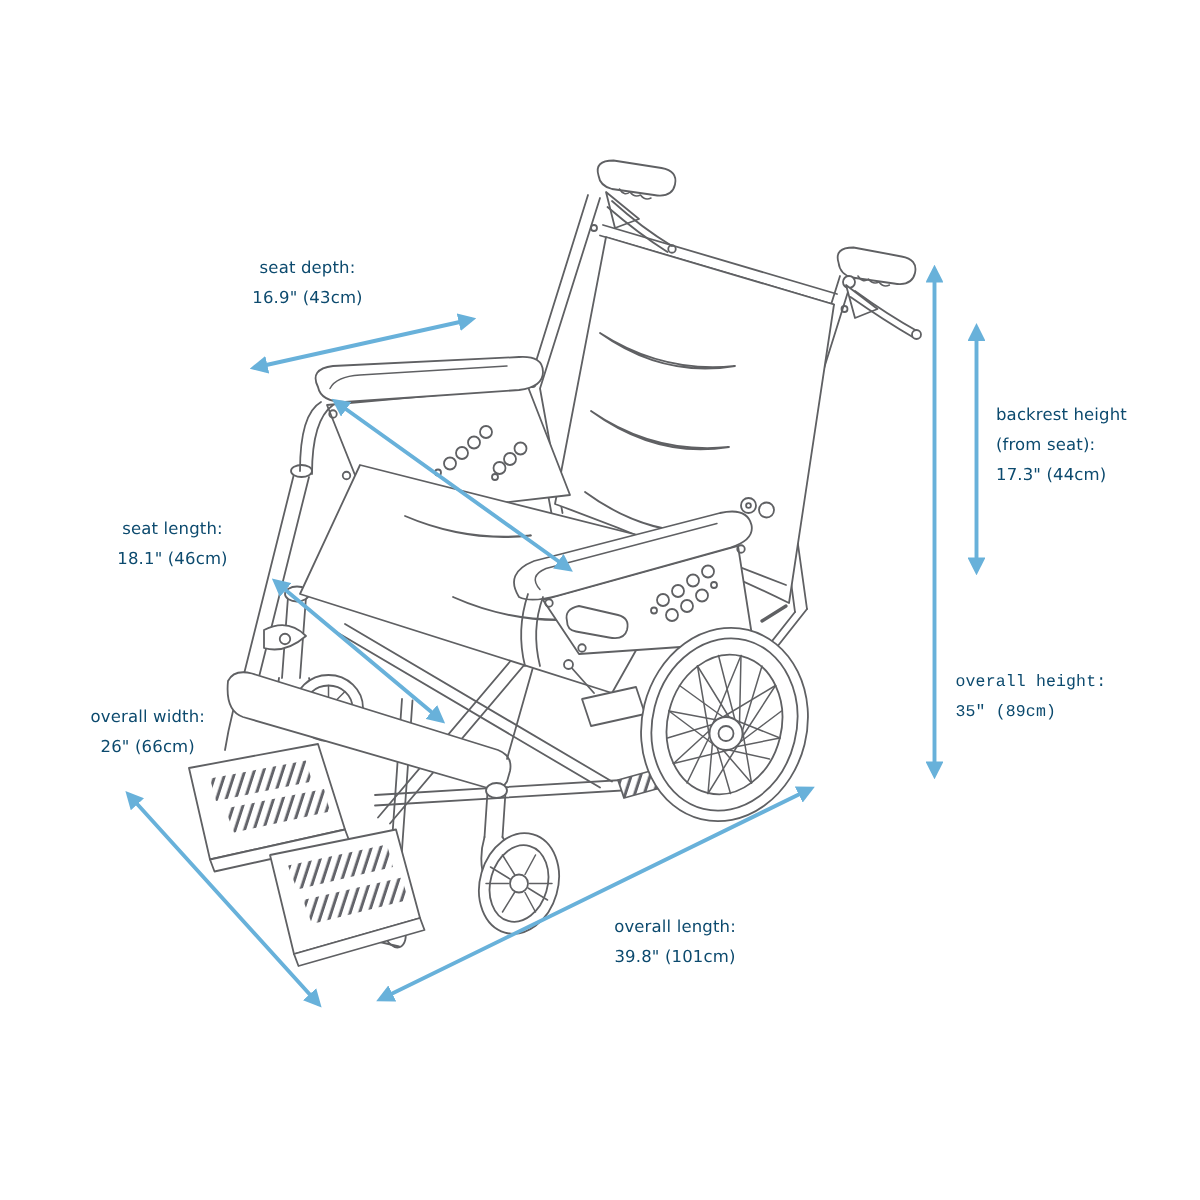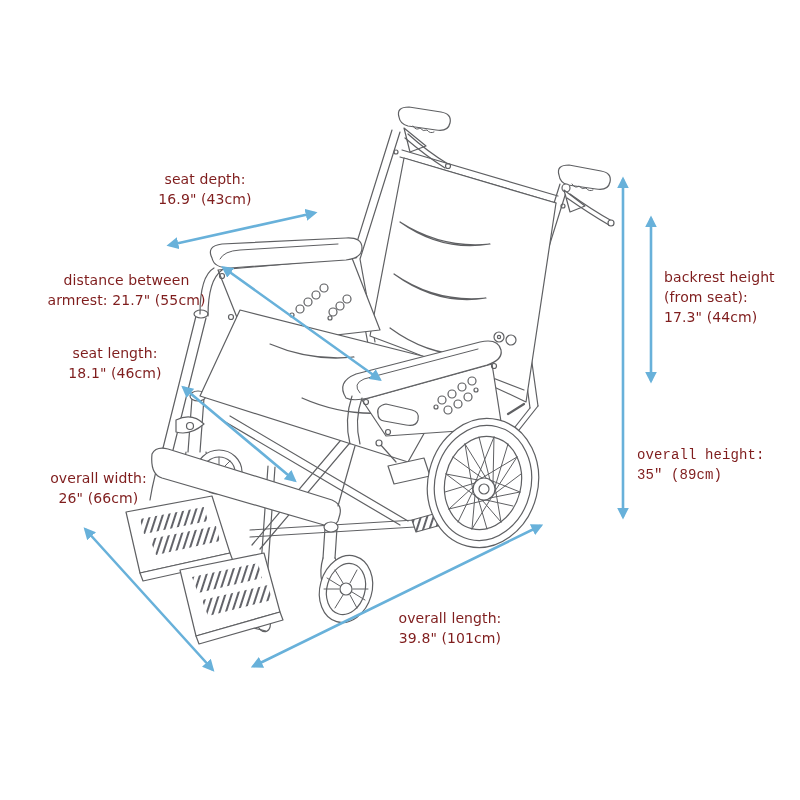--- a/index.html
+++ b/index.html
@@ -11,8 +11,8 @@
   .stage svg{position:absolute;left:0;top:0;}
   .label{
     position:absolute;
-    font-size:14px;line-height:20px;letter-spacing:.1px;
-    color:#7f1d1d;white-space:nowrap;
+    font-size:11px;line-height:20px;letter-spacing:.1px;
+    color:#0c4a6e;white-space:nowrap;
   }
   .label.center{text-align:center;}
   .label.left{text-align:left;}

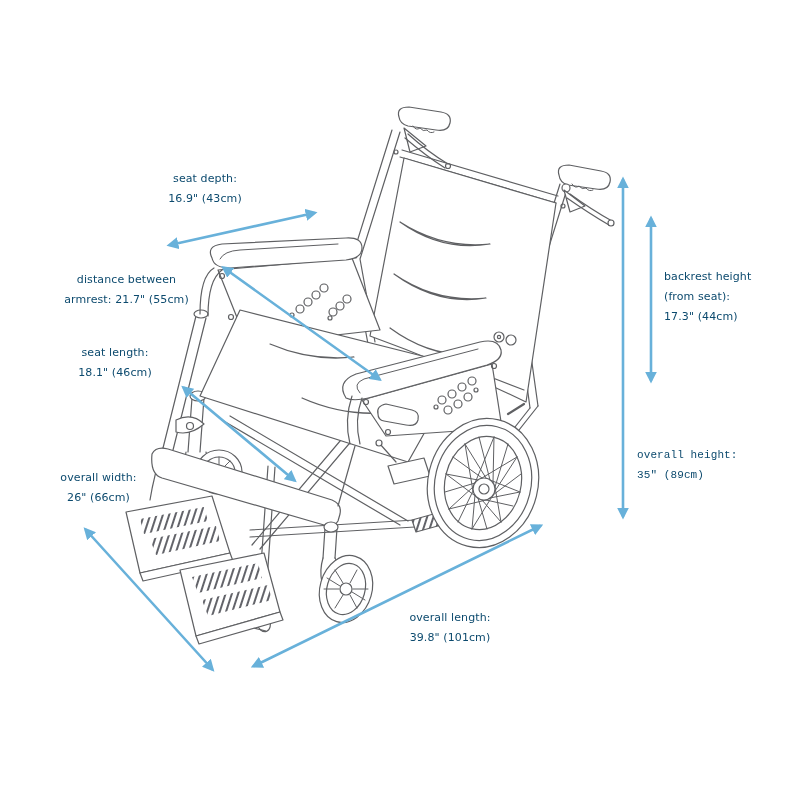--- a/index.html
+++ b/index.html
@@ -239,10 +239,6 @@
     <div>16.9" (43cm)</div>
   </div>
 
-  <div id="lbl-armrest" class="label center">
-    <div>distance between</div>
-    <div>armrest: 21.7" (55cm)</div>
-  </div>
 
   <div id="lbl-seat-width" class="label center">
     <div>seat length:</div>

